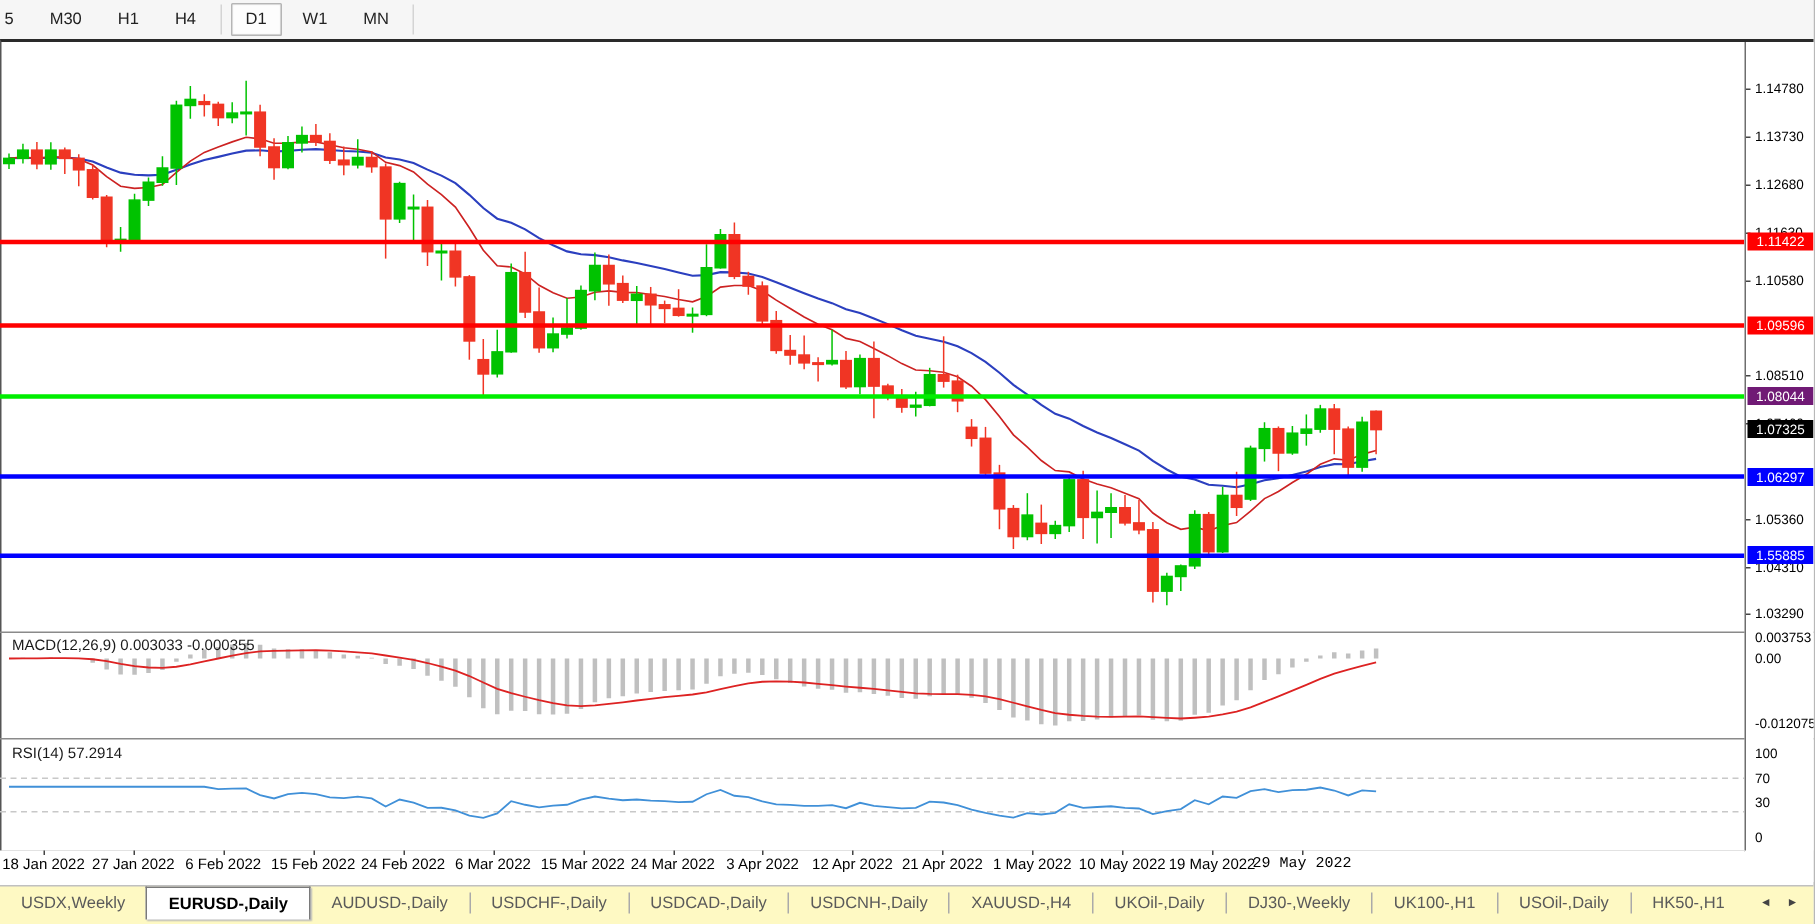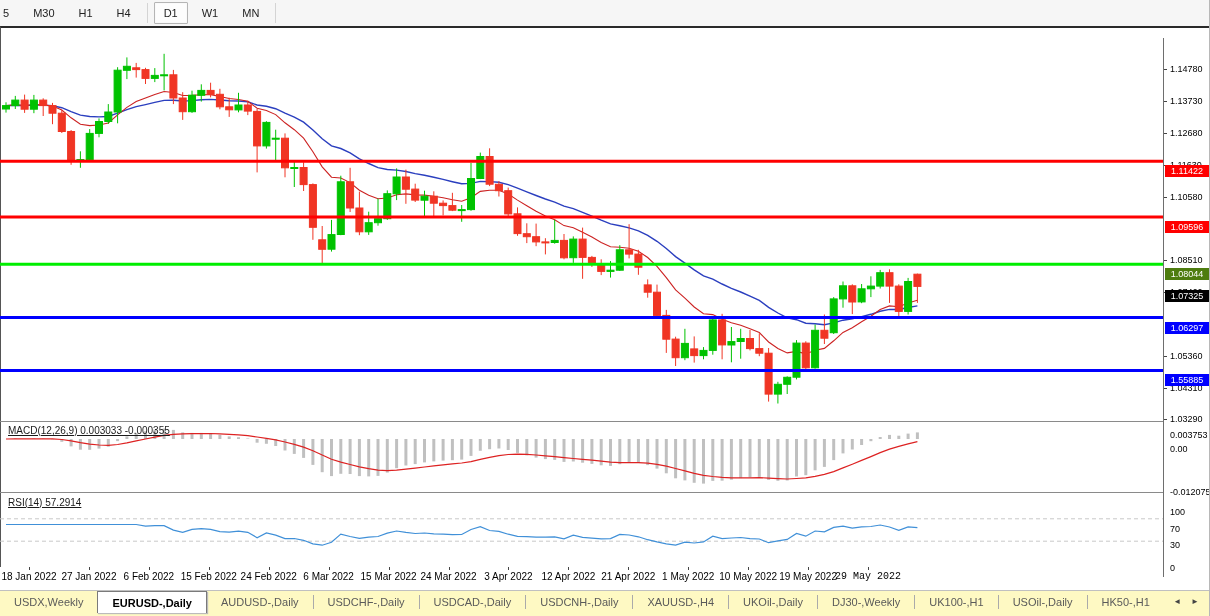--- a/index.html
+++ b/index.html
@@ -29,7 +29,7 @@
 
   
   #price-axis{position:absolute;left:1163px;top:28px;width:47px;height:539px;background:#fff;
-              border-left:1px solid #6e6e6e;box-sizing:border-box;margin-top:10px;}
+              border-left:1px solid #6e6e6e;box-sizing:border-box;}
   .ax-lab{position:absolute;left:6px;font-size:9px;color:#000;transform:translateY(-50%);white-space:nowrap;}
   .ax-tick{position:absolute;left:0;width:3px;height:1px;background:#444;}
   .px-chip{position:absolute;left:1px;width:44px;height:12px;font-size:9px;color:#fff;

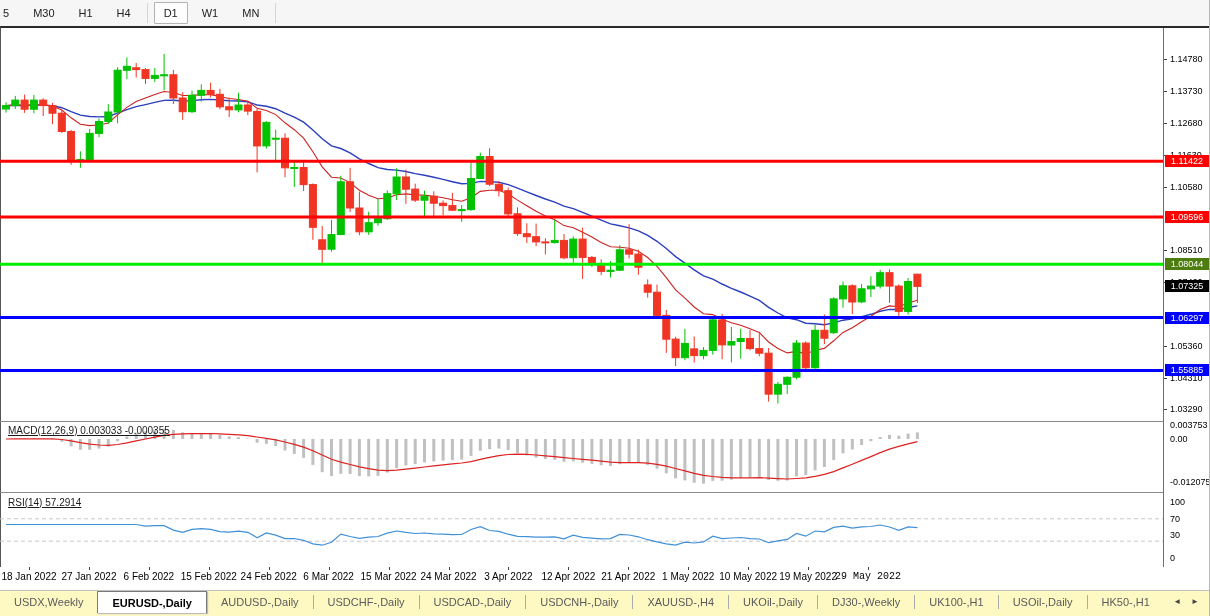--- a/index.html
+++ b/index.html
@@ -424,7 +424,7 @@
       <div class="ax-lab" style="top: 381.27px;">1.03290</div>
       <div class="px-chip" style="top: 133.342px; background: rgb(255, 0, 0);">1.11422</div>
       <div class="px-chip" style="top: 189.013px; background: rgb(255, 0, 0);">1.09596</div>
-      <div class="px-chip" style="top: 236.33px; background: #4d7c0f;">1.08044</div>
+      <div class="px-chip" style="top: 236.33px; background: #701a75;">1.08044</div>
       <div class="px-chip" style="top: 289.593px; background: rgb(0, 0, 255);">1.06297</div>
       <div class="px-chip" style="top: 342.489px; background: rgb(0, 0, 255);">1.55885</div>
       <div class="px-chip" style="top: 258.251px; background: rgb(0, 0, 0);">1.07325</div>

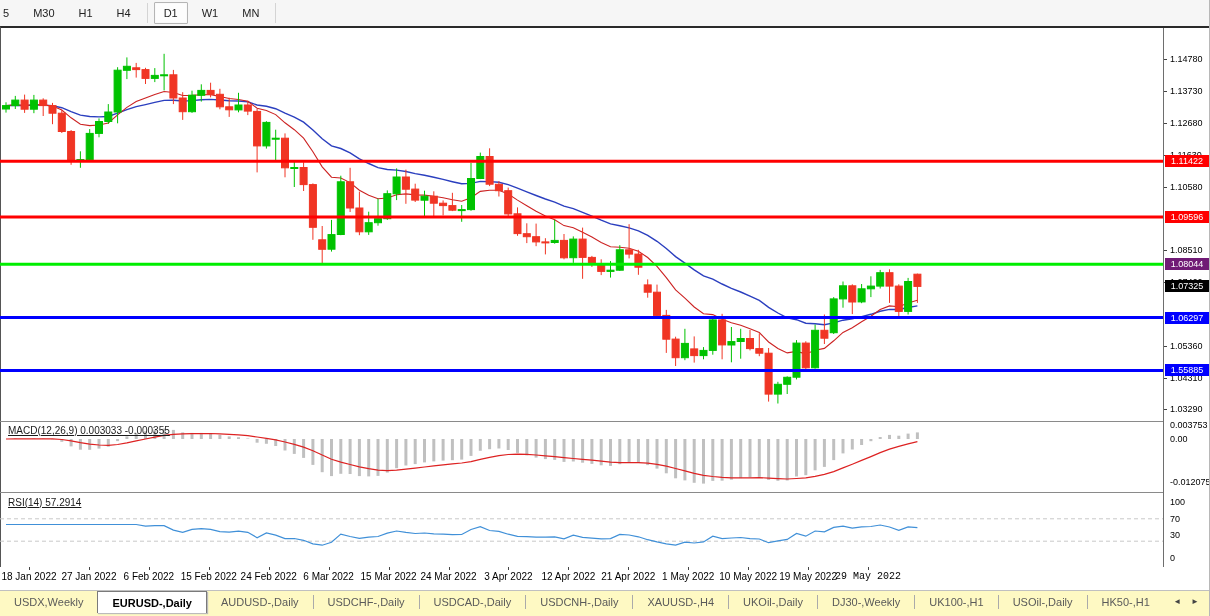--- a/index.html
+++ b/index.html
@@ -36,7 +36,7 @@
            text-align:center;line-height:12px;transform:translateY(-50%);white-space:nowrap;}
 
   
-  .ind-label{position:absolute;font-size:10px;color:#1a1a1a;white-space:nowrap;text-decoration:underline;}
+  .ind-label{position:absolute;font-size:10px;color:#1a1a1a;white-space:nowrap;}
   #chart-title{position:absolute;left:8px;top:31px;font-size:11px;color:#000;white-space:nowrap;}
   #chart-title .caret{font-size:8px;margin-right:4px;}
 

